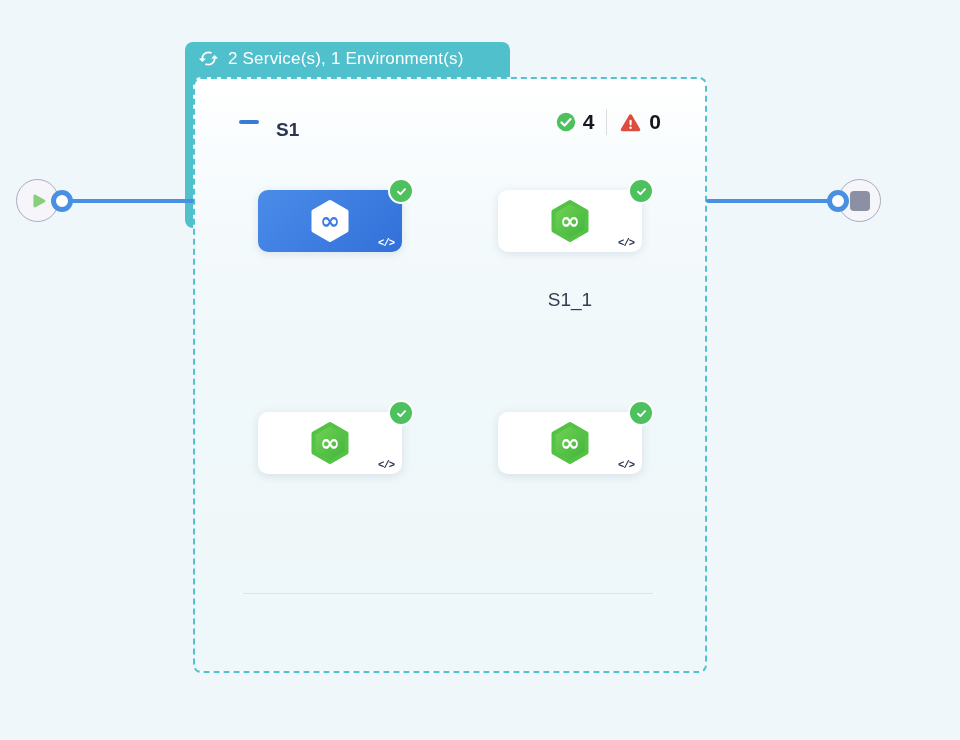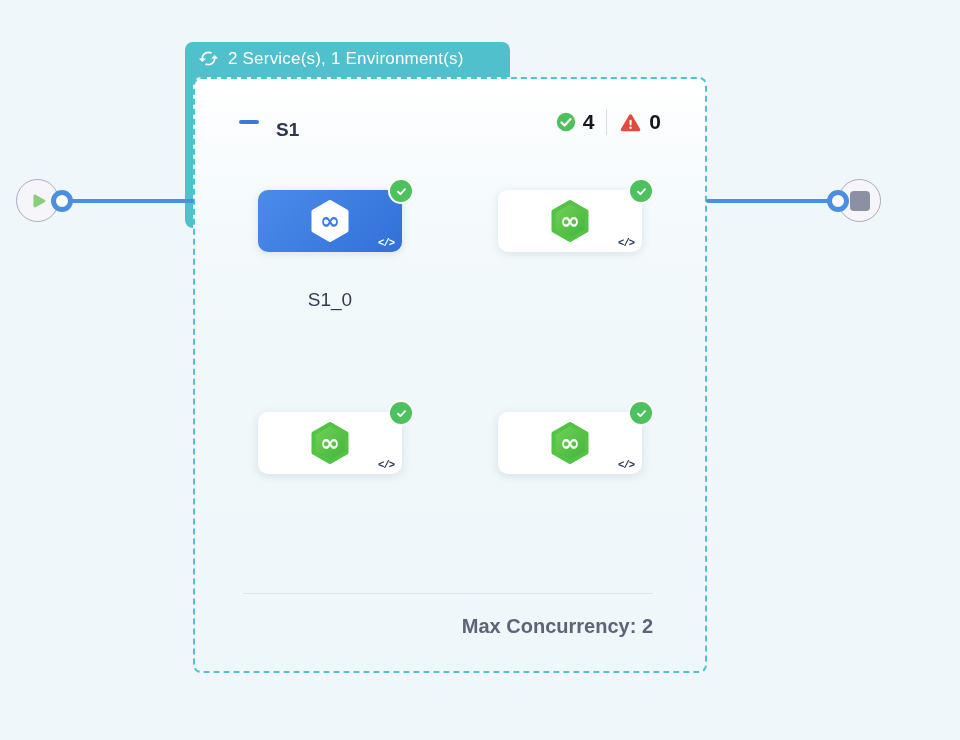--- a/index.html
+++ b/index.html
@@ -147,7 +147,6 @@
       </span>
       <span class="code-glyph">&lt;/&gt;</span>
     </div>
-    <div class="service-label">S1_0</div>
   </div>
 
   <div class="service-block sb1">

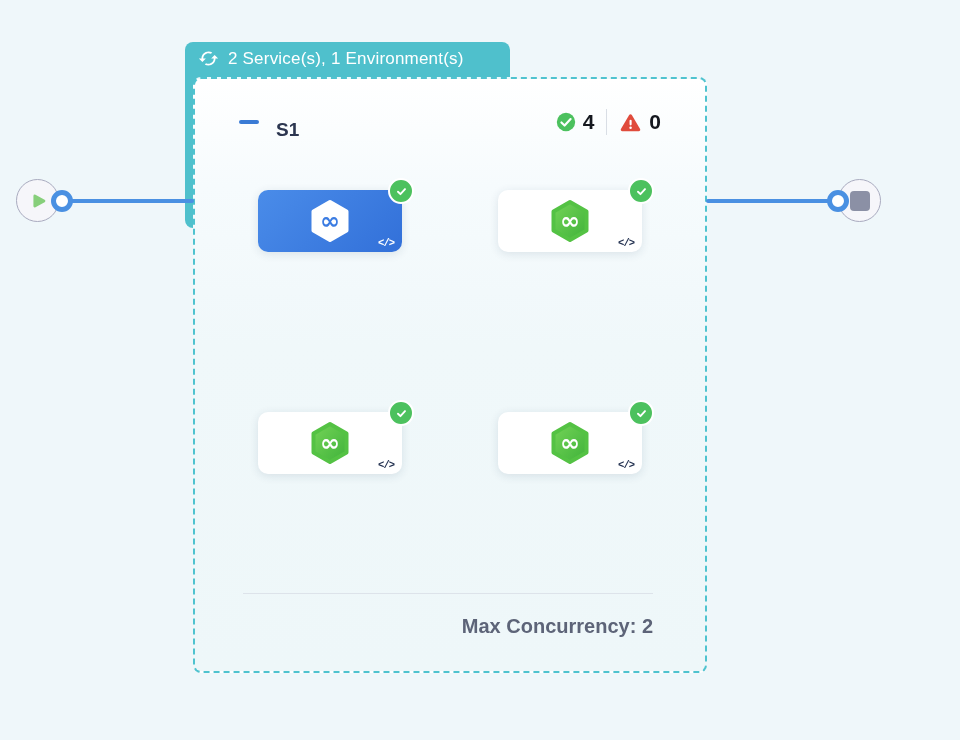--- a/index.html
+++ b/index.html
@@ -164,6 +164,7 @@
       </span>
       <span class="code-glyph">&lt;/&gt;</span>
     </div>
+    <div class="service-label">S1_1</div>
   </div>
 
   <div class="service-block sb2">

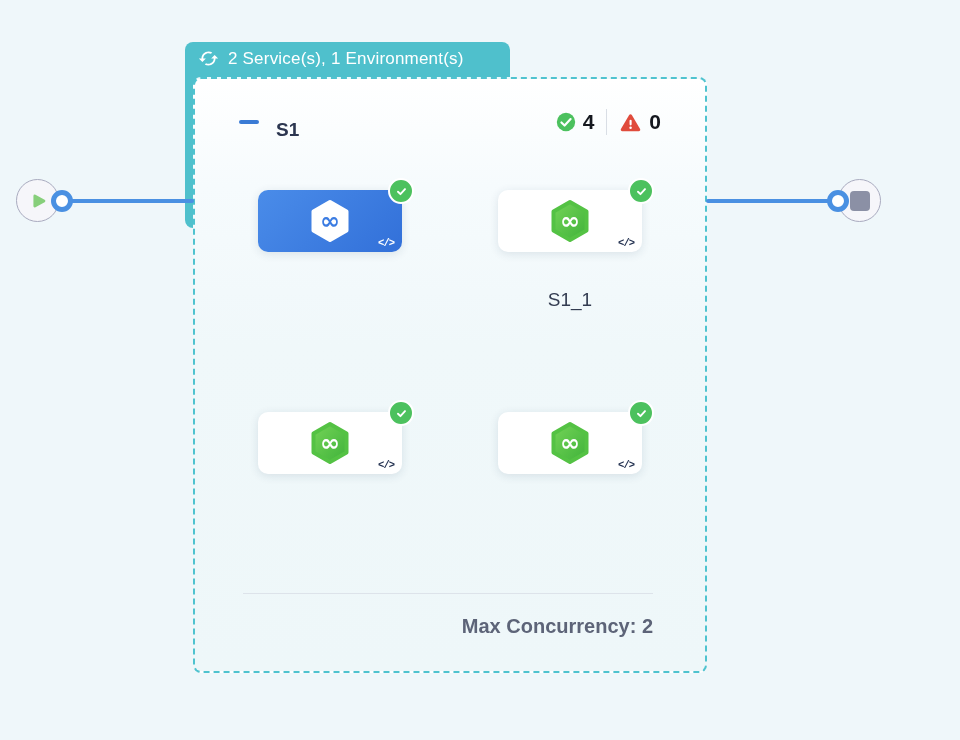--- a/index.html
+++ b/index.html
@@ -202,7 +202,6 @@
   </div>
 
   <div class="footer-divider"></div>
-  <div class="footer-text">Max Concurrency: 2</div>
 </div>
 
 </body></html>

